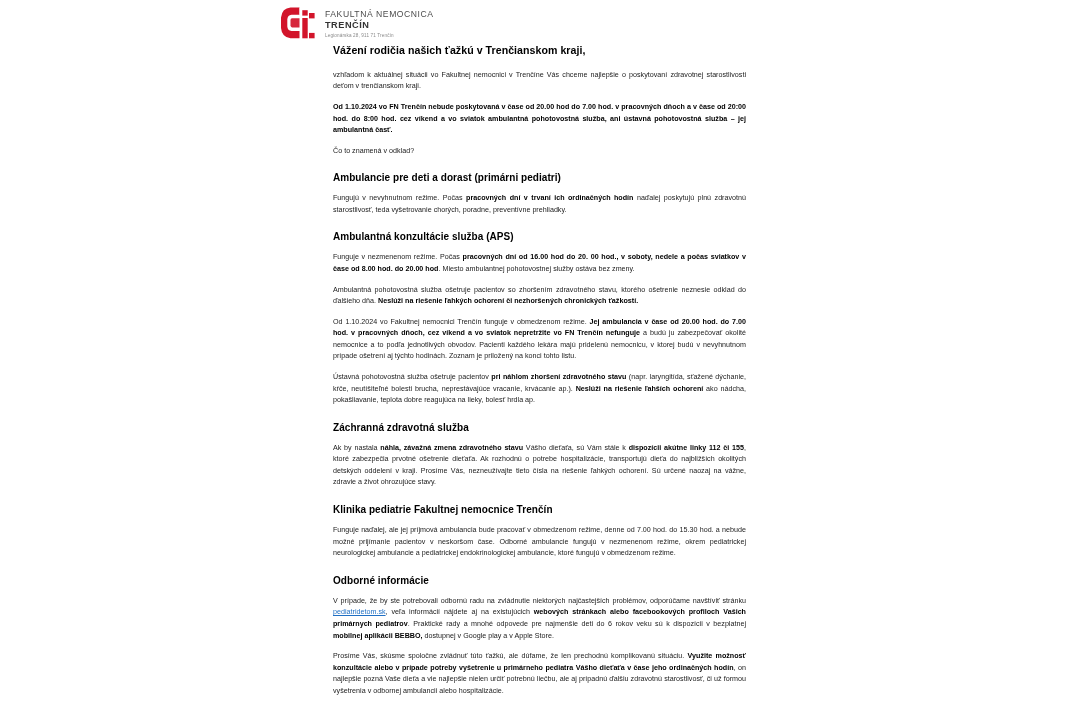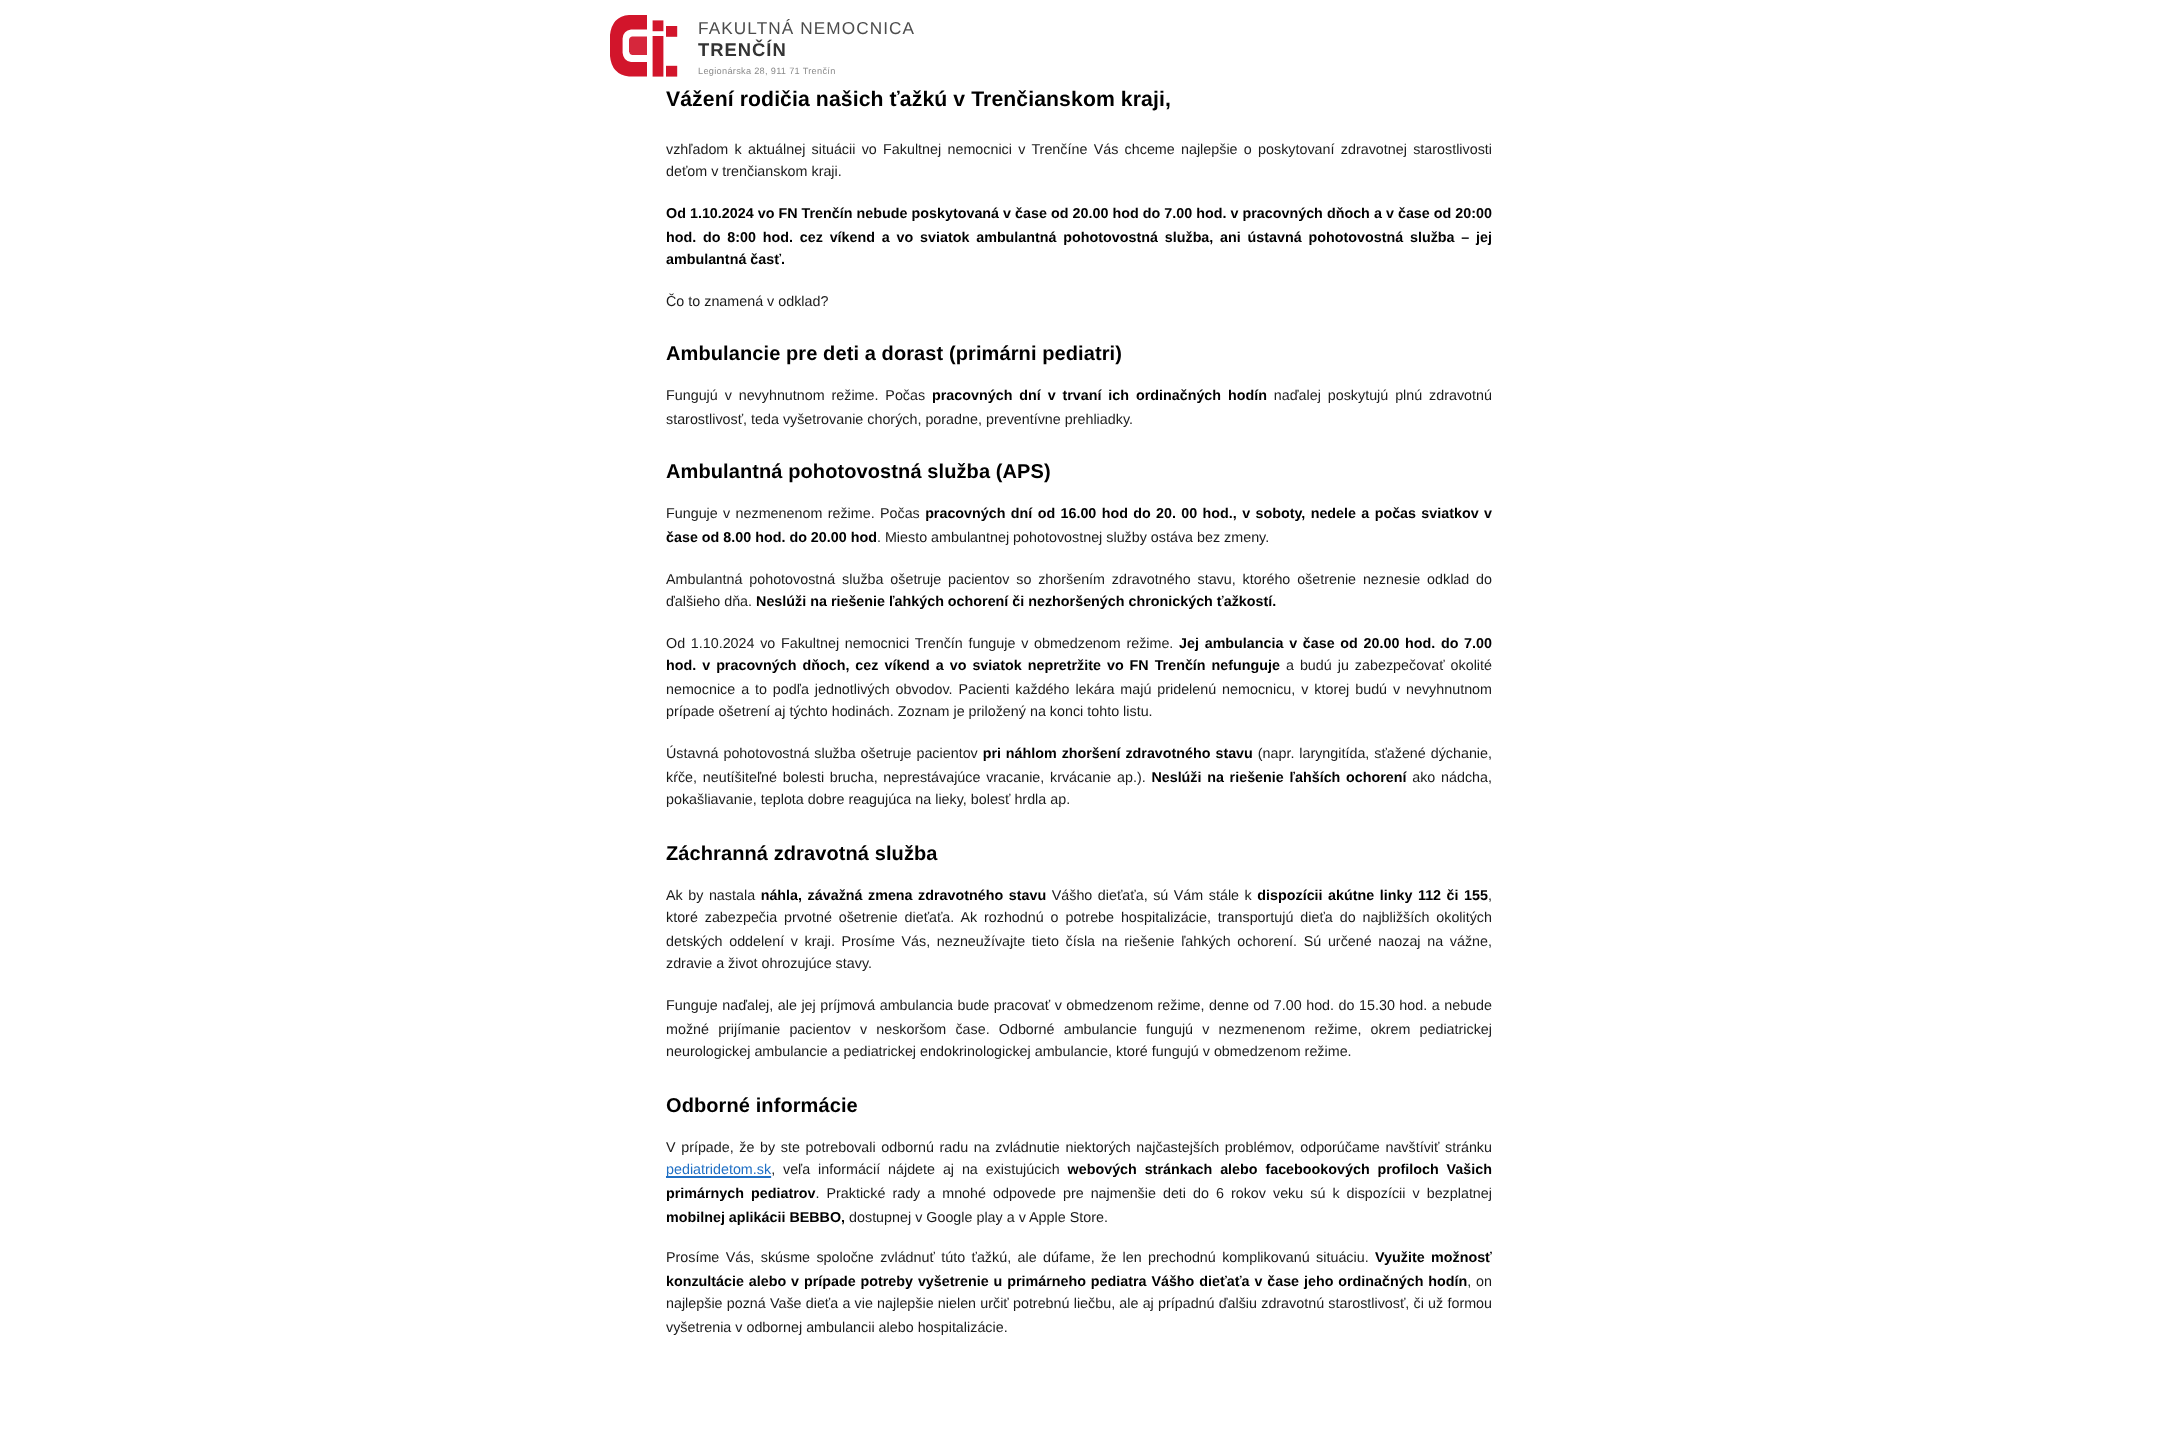--- a/index.html
+++ b/index.html
@@ -26,7 +26,7 @@
   
   .letterhead {
     position: absolute;
-    left: 304px;
+    left: 280px;
     top: 6px;
     display: flex;
     align-items: center;

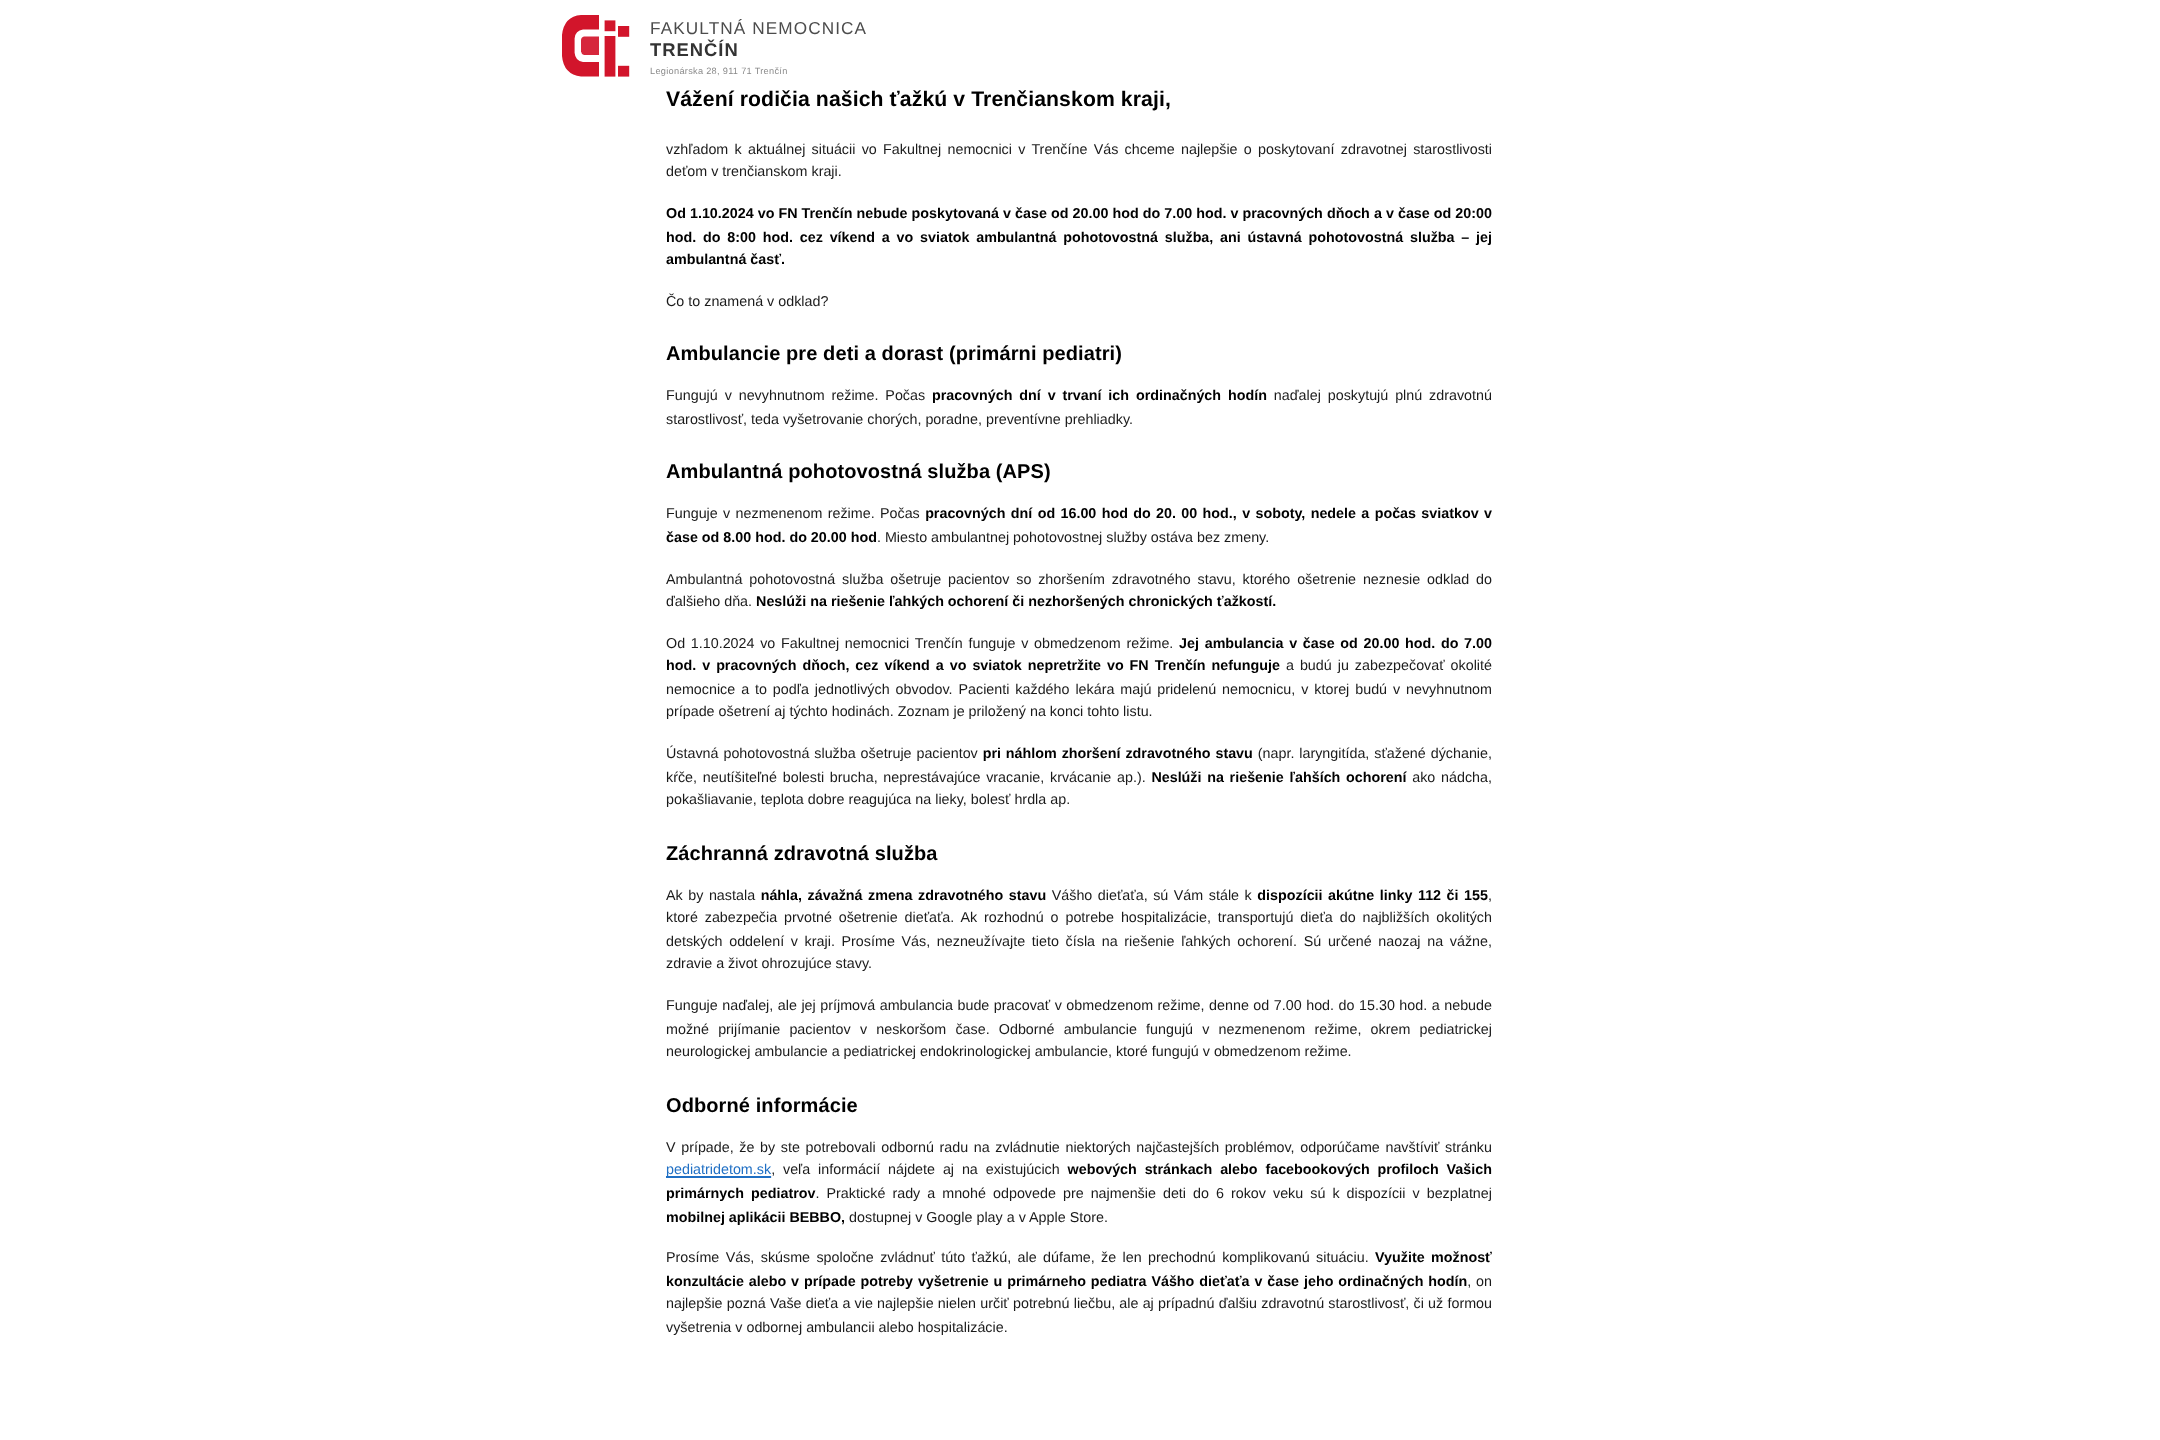--- a/index.html
+++ b/index.html
@@ -152,7 +152,7 @@
     <div id="sections-host">
         <h2 class="section-heading">Ambulancie pre deti a dorast (primárni pediatri)</h2>
         <p class="para"><span>Fungujú v nevyhnutnom režime. Počas </span><b>pracovných dní v trvaní ich ordinačných hodín</b><span> naďalej poskytujú plnú zdravotnú starostlivosť, teda vyšetrovanie chorých, poradne, preventívne prehliadky.</span></p>
-        <h2 class="section-heading">Ambulantná pohotovostná služba (APS)</h2>
+        <h2 class="section-heading">Ambulantná konzultácie služba (APS)</h2>
         <p class="para"><span>Funguje v nezmenenom režime. Počas </span><b>pracovných dní  od 16.00 hod do  20. 00 hod., v soboty, nedele a počas sviatkov v čase od 8.00 hod. do 20.00 hod</b><span>. Miesto ambulantnej  pohotovostnej služby ostáva bez zmeny.</span></p>
         <p class="para"><span>Ambulantná pohotovostná služba ošetruje pacientov  so zhoršením zdravotného stavu, ktorého ošetrenie neznesie odklad do ďalšieho dňa. </span><b>Neslúži na riešenie  ľahkých ochorení či nezhoršených chronických ťažkostí.</b></p>
         <p class="para"><span>Od 1.10.2024  vo Fakultnej nemocnici Trenčín funguje v obmedzenom režime.  </span><b>Jej ambulancia v čase od 20.00 hod. do 7.00 hod. v pracovných dňoch, cez víkend a vo sviatok nepretržite vo FN Trenčín nefunguje</b><span> a budú ju zabezpečovať okolité nemocnice a to podľa jednotlivých obvodov. Pacienti každého lekára majú pridelenú nemocnicu, v ktorej budú v nevyhnutnom prípade ošetrení  aj týchto hodinách. Zoznam je priložený na konci tohto listu.</span></p>

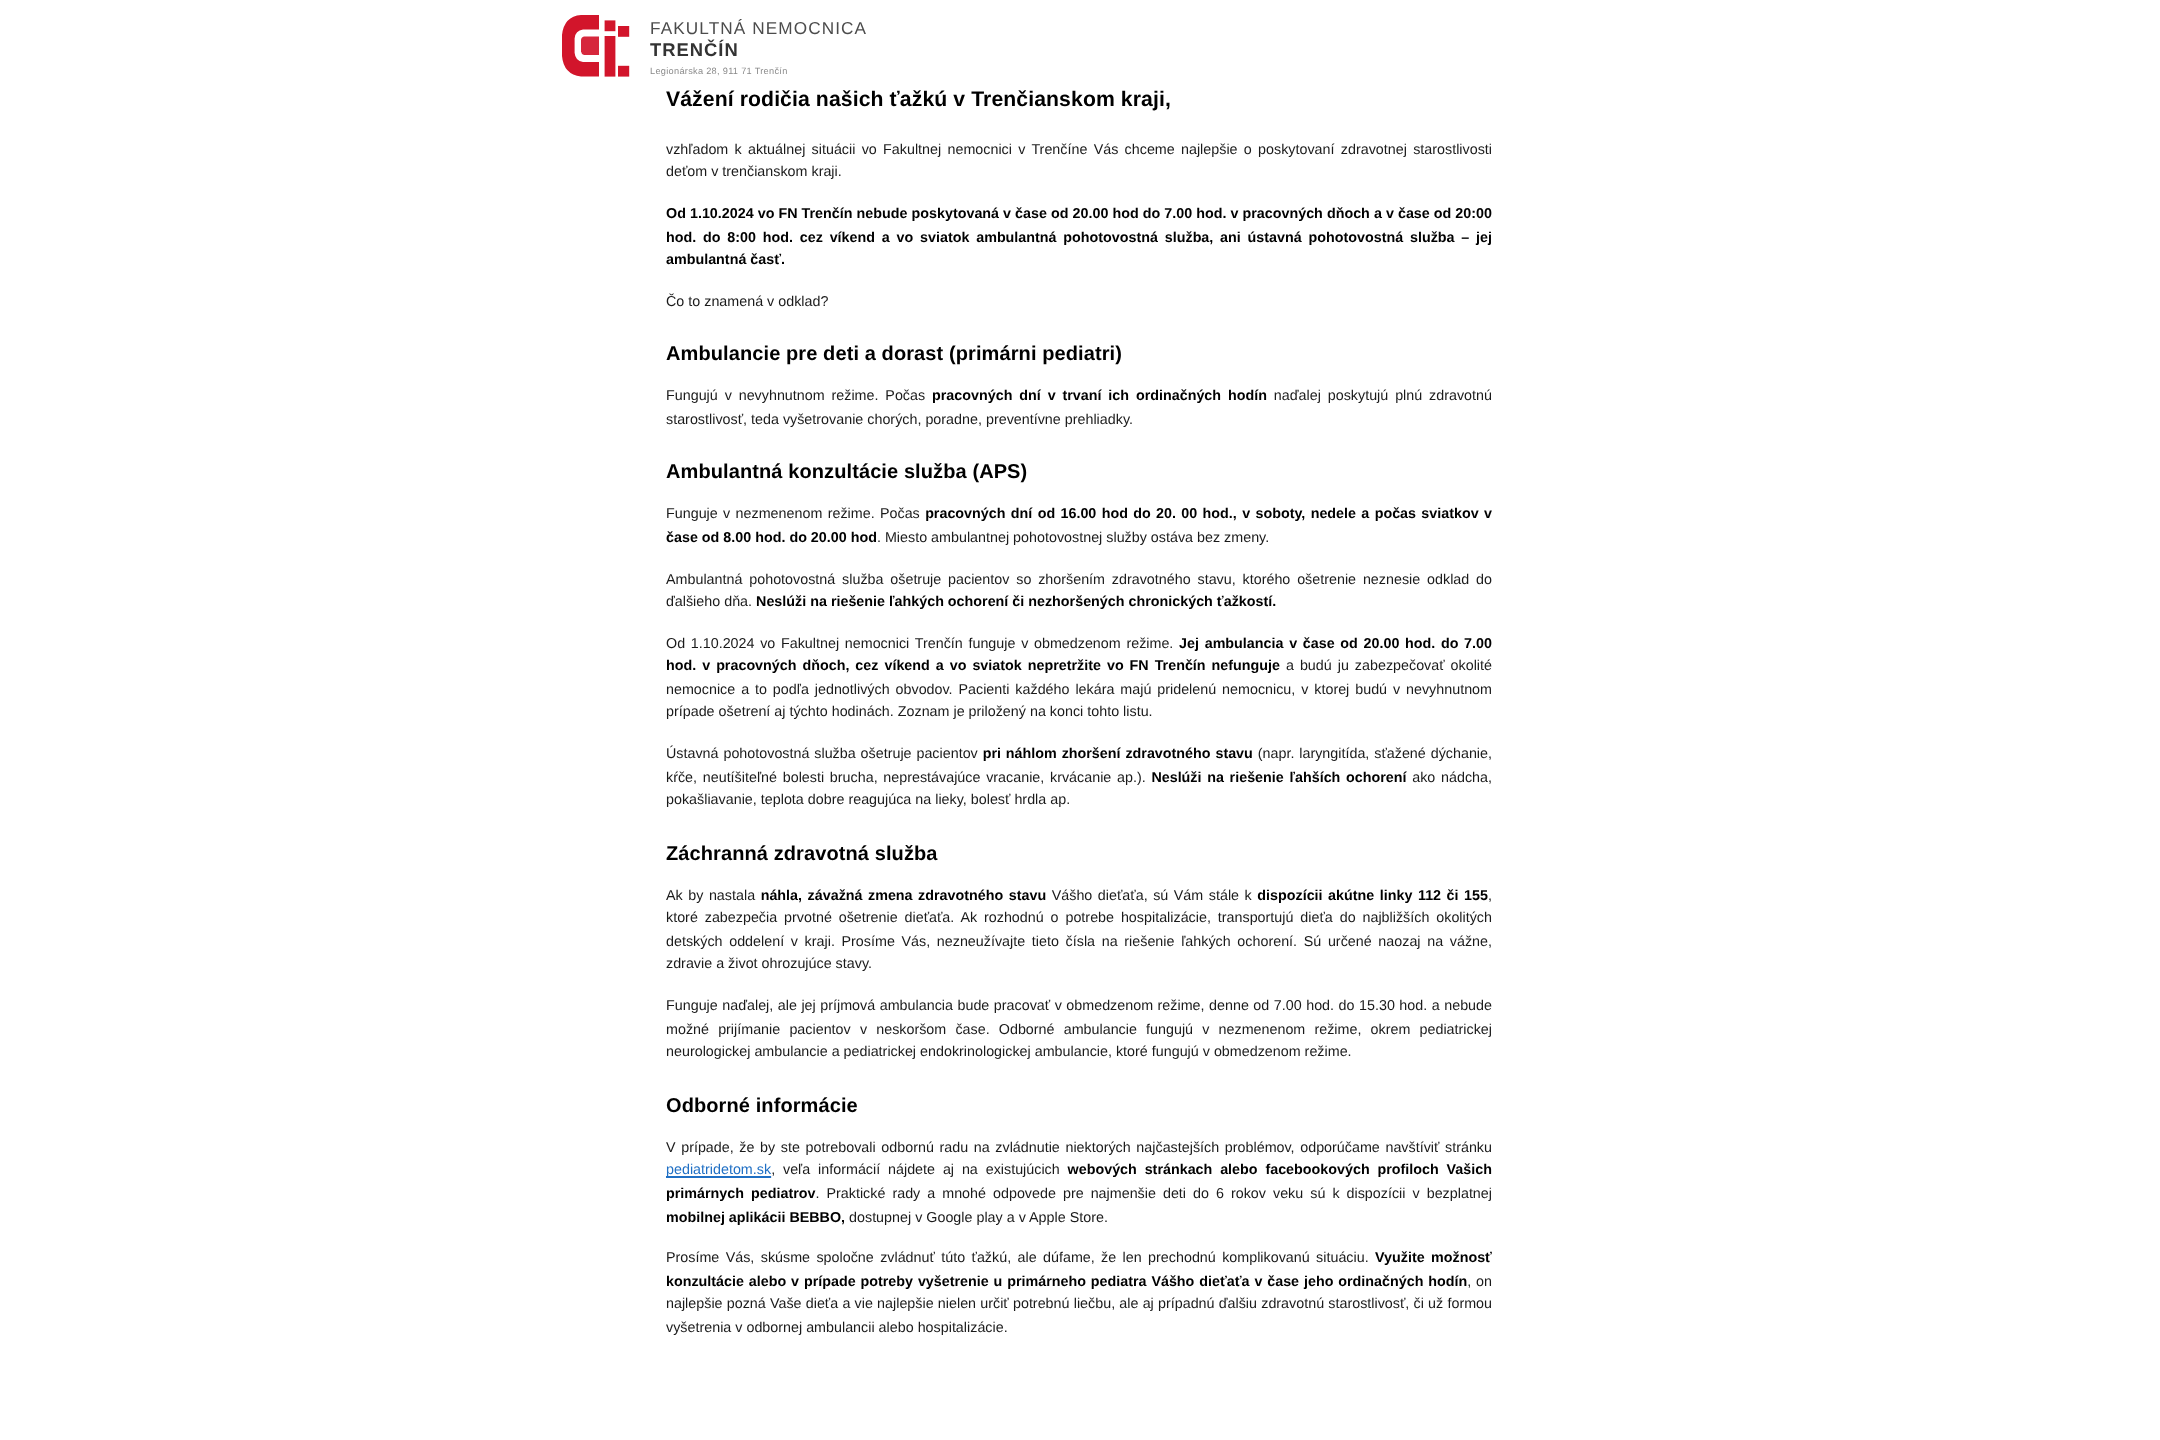--- a/index.html
+++ b/index.html
@@ -159,6 +159,7 @@
         <p class="para"><span>Ústavná pohotovostná služba ošetruje pacientov  </span><b>pri náhlom zhoršení  zdravotného stavu</b><span> (napr. laryngitída, sťažené dýchanie, kŕče, neutíšiteľné bolesti brucha,   neprestávajúce vracanie, krvácanie ap.).  </span><b>Neslúži na riešenie ľahších ochorení</b><span> ako nádcha, pokašliavanie, teplota dobre reagujúca na lieky, bolesť hrdla ap.</span></p>
         <h2 class="section-heading">Záchranná zdravotná služba</h2>
         <p class="para"><span>Ak by nastala </span><b>náhla, závažná  zmena zdravotného stavu</b><span> Vášho dieťaťa, sú Vám stále k </span><b>dispozícii akútne linky 112 či 155</b><span>, ktoré  zabezpečia prvotné ošetrenie dieťaťa. Ak rozhodnú o potrebe hospitalizácie, transportujú dieťa do najbližších okolitých detských oddelení v kraji. Prosíme Vás, nezneužívajte tieto čísla na riešenie ľahkých ochorení. Sú určené naozaj na vážne, zdravie a život ohrozujúce stavy.</span></p>
+        <h2 class="section-heading">Klinika pediatrie Fakultnej nemocnice Trenčín</h2>
         <p class="para"><span>Funguje  naďalej, ale jej  príjmová ambulancia bude pracovať v obmedzenom režime, denne  od 7.00 hod. do  15.30 hod. a nebude možné prijímanie pacientov v neskoršom čase.  Odborné ambulancie  fungujú v nezmenenom režime, okrem pediatrickej  neurologickej  ambulancie  a pediatrickej  endokrinologickej  ambulancie,  ktoré  fungujú  v obmedzenom režime.</span></p>
         <h2 class="section-heading">Odborné informácie</h2>
         <p class="para"><span>V prípade, že by ste potrebovali odbornú radu na zvládnutie niektorých najčastejších problémov, odporúčame navštíviť stránku </span><a class="inline-link" href="#">pediatridetom.sk</a><span>, veľa informácií nájdete aj na existujúcich </span><b>webových stránkach alebo facebookových profiloch Vašich primárnych pediatrov</b><span>. Praktické rady a mnohé odpovede pre najmenšie deti do 6 rokov veku sú k dispozícii  v bezplatnej </span><b>mobilnej aplikácii BEBBO,</b><span> dostupnej v Google play a v Apple Store.</span></p>

